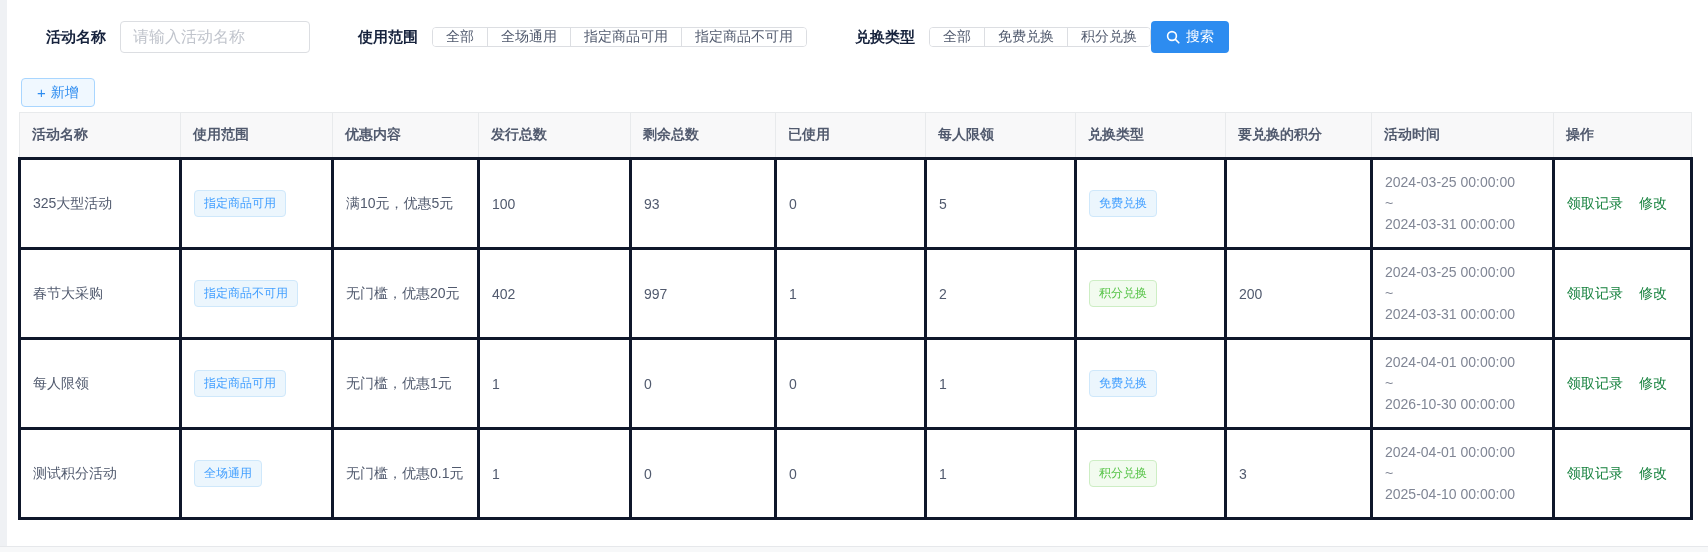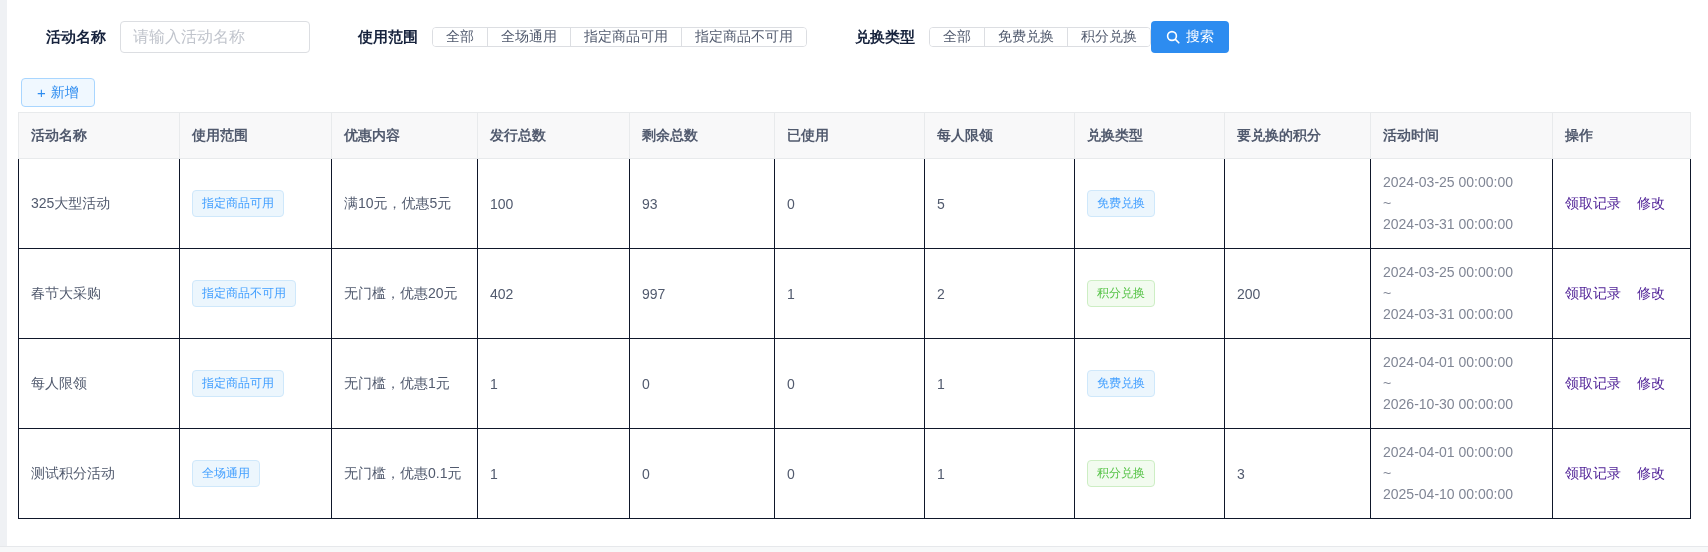--- a/index.html
+++ b/index.html
@@ -37,7 +37,7 @@
   table { width:1672px; border-collapse:collapse; table-layout:fixed; }
   th { height:46px; background:#f8f8f9; border:1px solid #e8eaec; text-align:left;
     padding:0 12px; font-size:14px; font-weight:700; color:#515a6e; }
-  td { height:90px; border:1px solid #0f172a; padding:0 12px; font-size:14px;
+  td { height:90px; border:3px solid #0f172a; padding:0 12px; font-size:14px;
     color:#515a6e; vertical-align:middle; background:#fff; }
   .tag { display:inline-block; padding:5px 9px; font-size:12px; line-height:1.2;
     border-radius:4px; border:1px solid; }

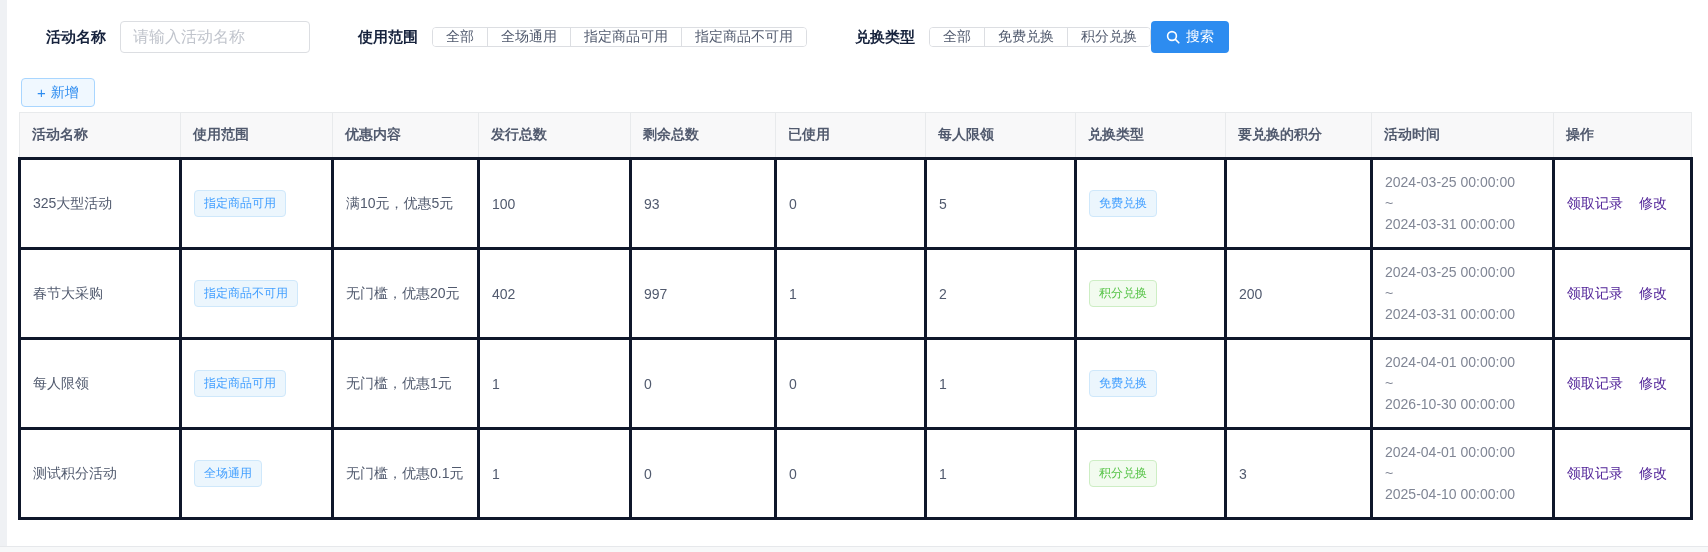--- a/index.html
+++ b/index.html
@@ -44,7 +44,7 @@
   .tag[data-color="blue"]  { color:#409eff; background:#ecf6fd; border-color:#cfe8fb; }
   .tag[data-color="green"] { color:#56c347; background:#f2fbef; border-color:#cdeec4; }
   .time-cell div { line-height:21px; color:#808695; }
-  .op-link { color:#4c1d95; font-size:14px; text-decoration:none; cursor:pointer; }
+  .op-link { color:#15803d; font-size:14px; text-decoration:none; cursor:pointer; }
   .op-link + .op-link { margin-left:16px; }
 </style>
 </head>

